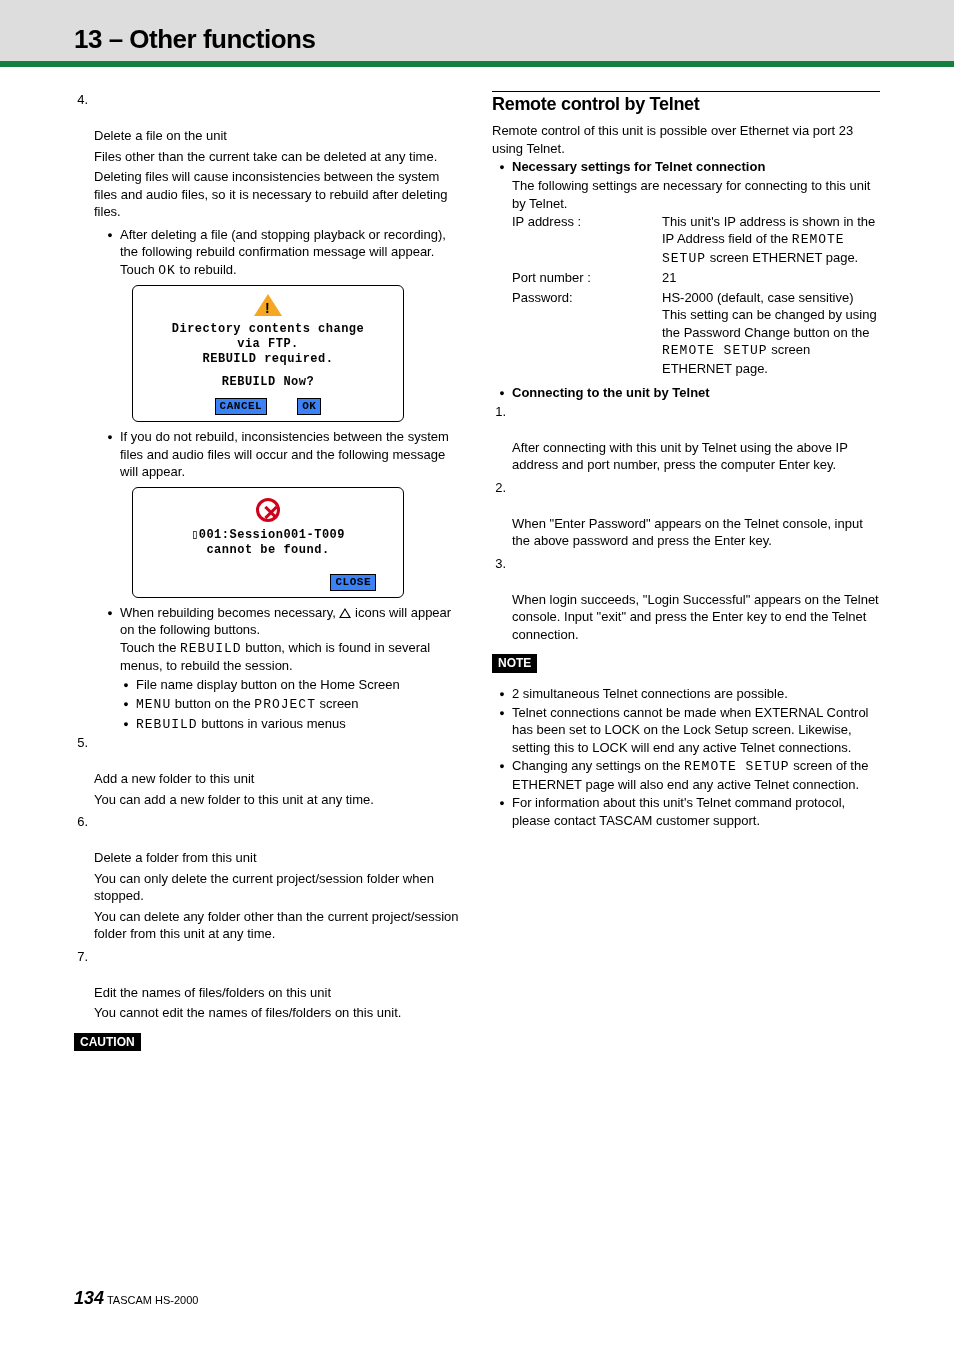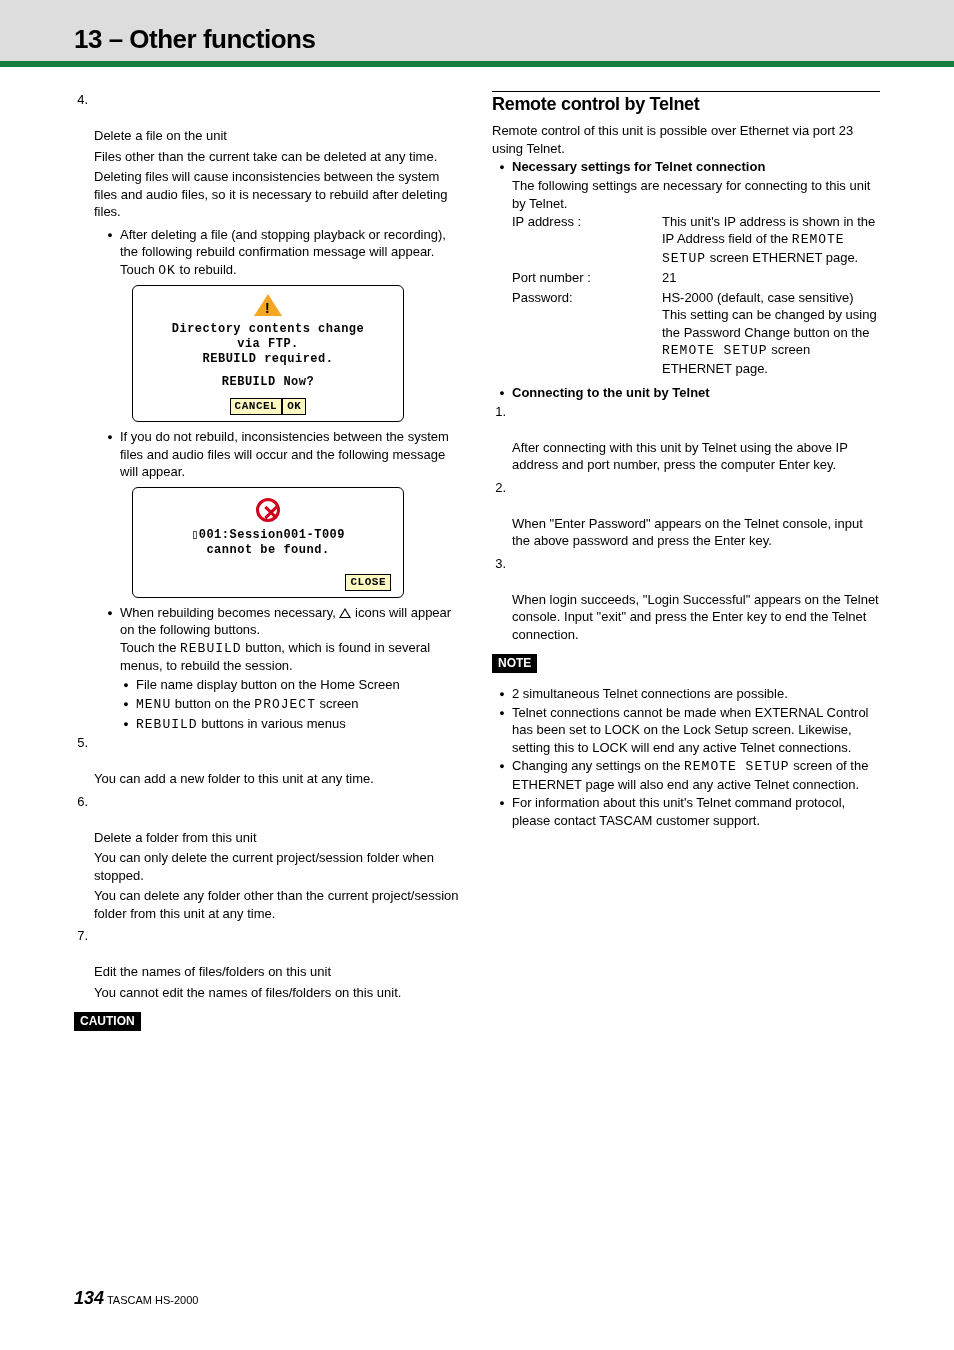--- a/index.html
+++ b/index.html
@@ -109,8 +109,8 @@
     border: 1px solid #000;
     padding: 0 4px;
     font-size: 11px;
-    margin: 0 0px;
-    background: #fef9c3;
+    margin: 0 15px;
+    background: #3b82f6;
     text-align: right;
   }
   .dialog .btns-right { text-align: right; padding-right: 12px; margin-top: 16px; }

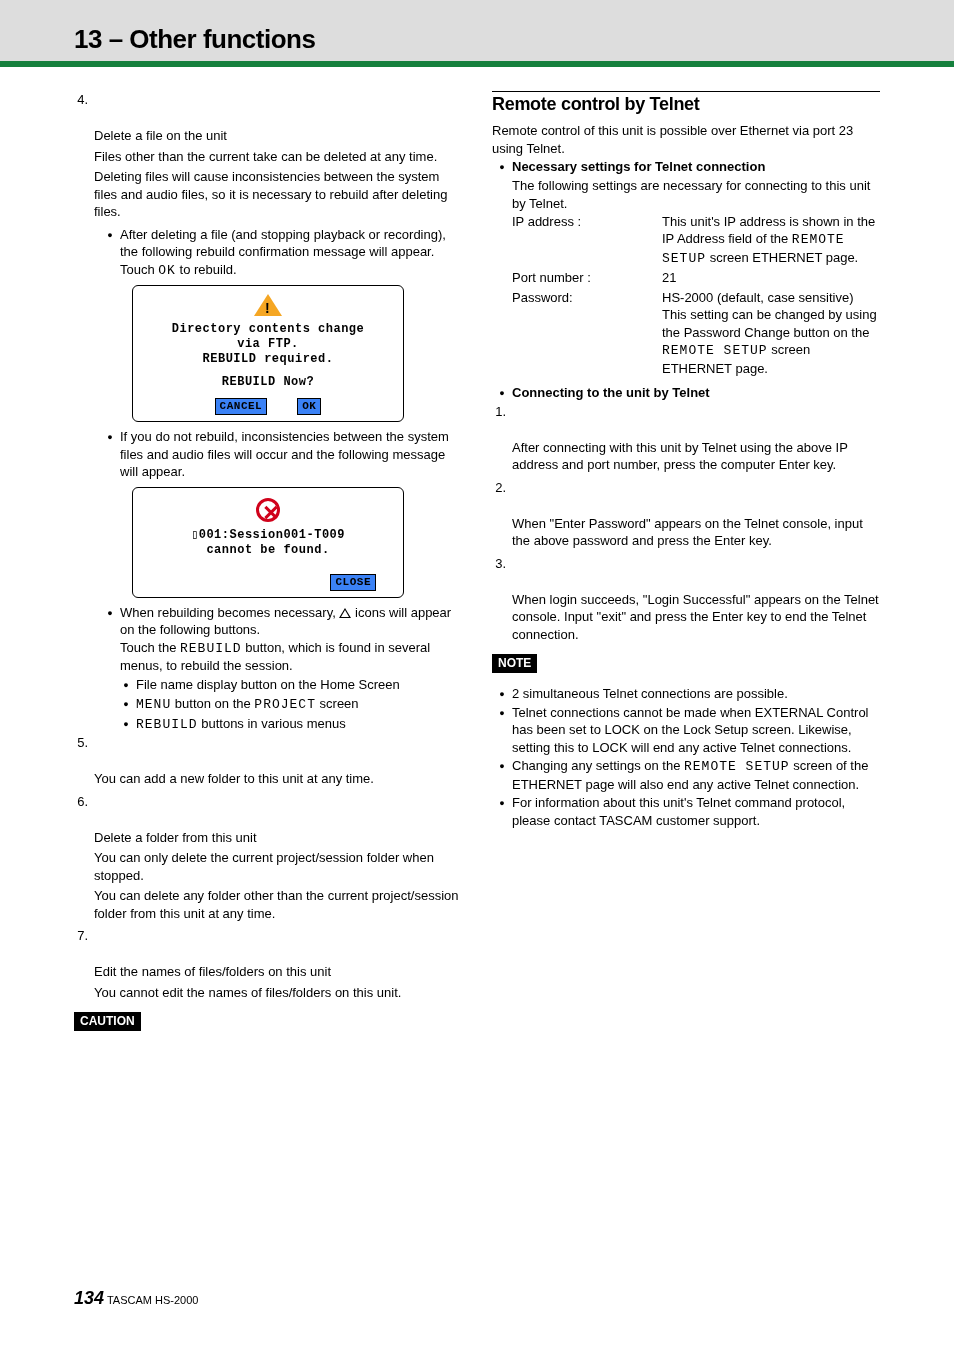--- a/index.html
+++ b/index.html
@@ -229,6 +229,7 @@
     <div class="ol-item">
       <div class="ol-num">5.</div>
       <div class="ol-body">
+        <p>Add a new folder to this unit</p>
         <p>You can add a new folder to this unit at any time.</p>
       </div>
     </div>

